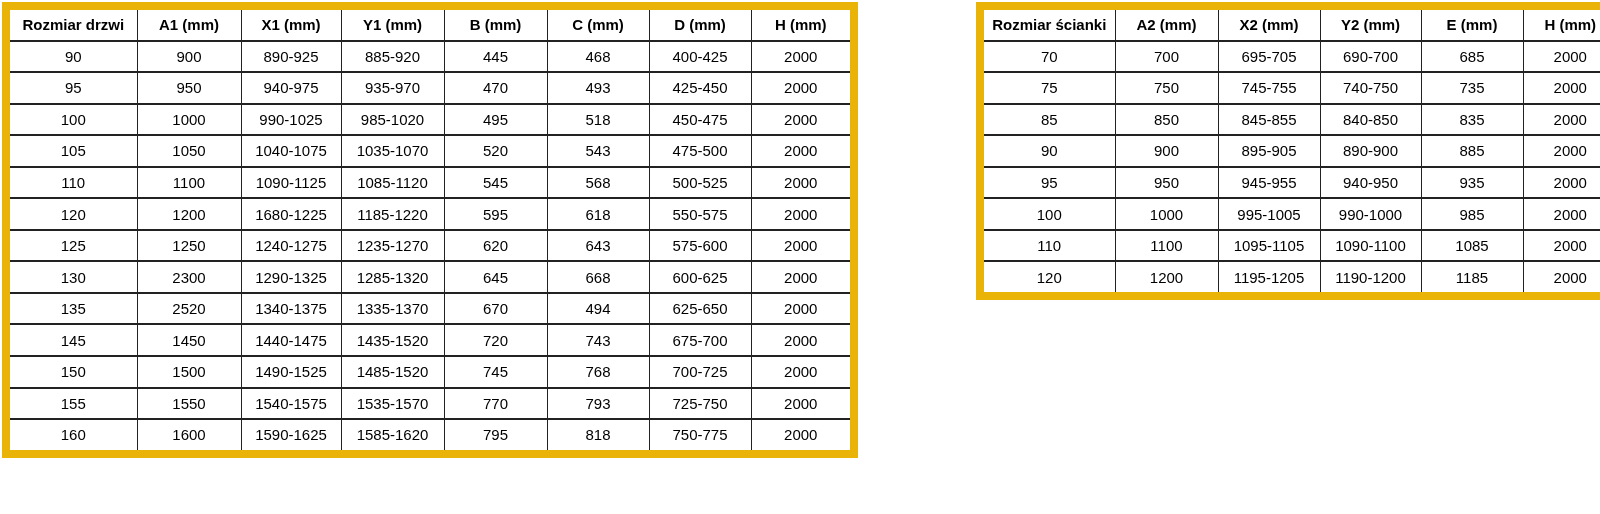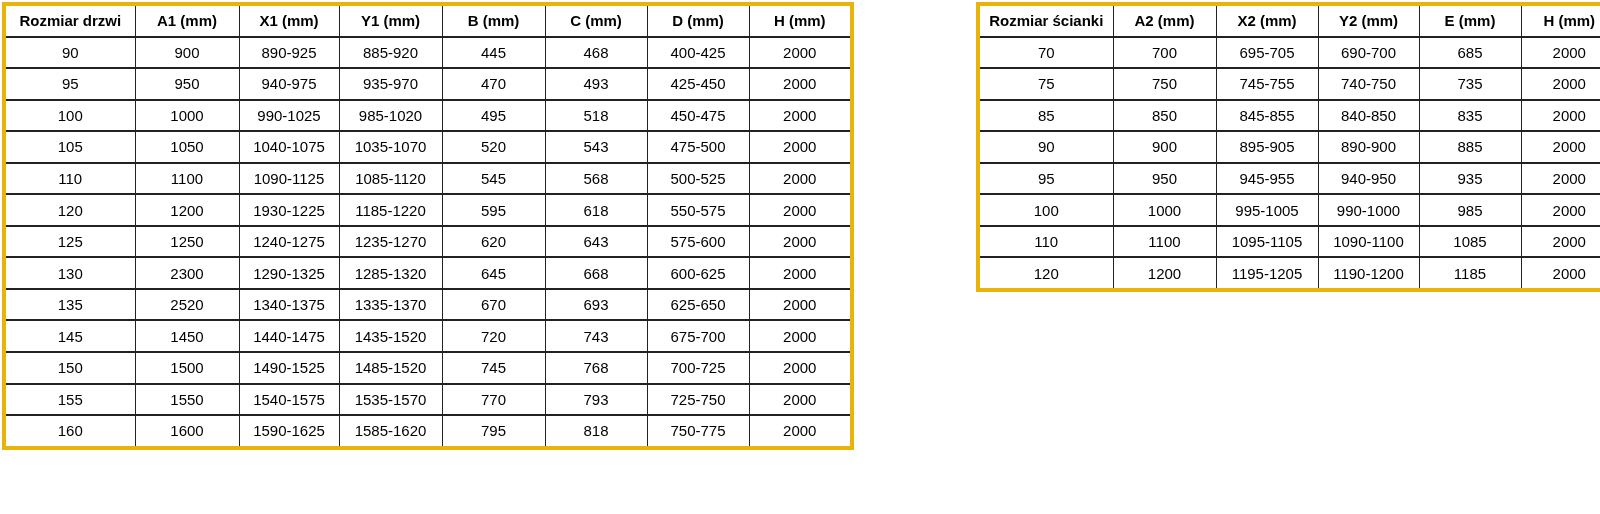--- a/index.html
+++ b/index.html
@@ -21,7 +21,7 @@
     border-collapse: collapse;
     table-layout: fixed;
     background: #ffffff;
-    border: 4px solid #eab308;
+    border: 8px solid #eab308;
   }
   #door-table {
     left: 2px;

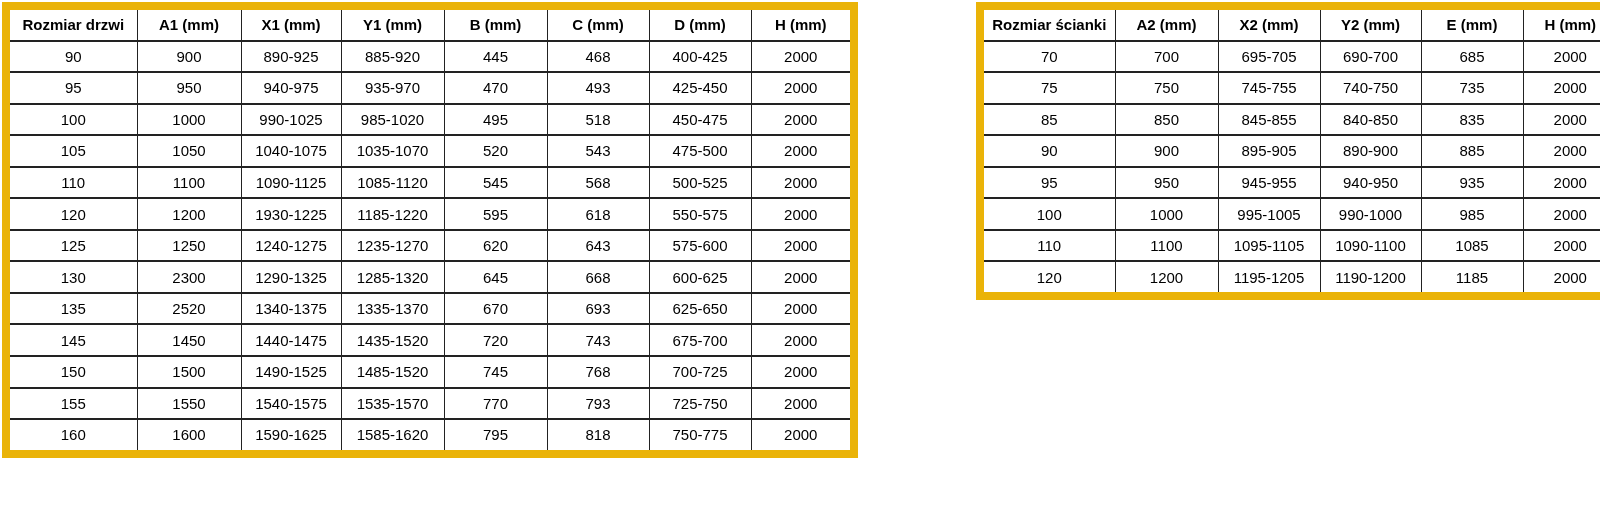--- a/index.html
+++ b/index.html
@@ -133,7 +133,7 @@
         <tr>
           <td>120</td>
           <td>1200</td>
-          <td>1930-1225</td>
+          <td>1680-1225</td>
           <td>1185-1220</td>
           <td>595</td>
           <td>618</td>

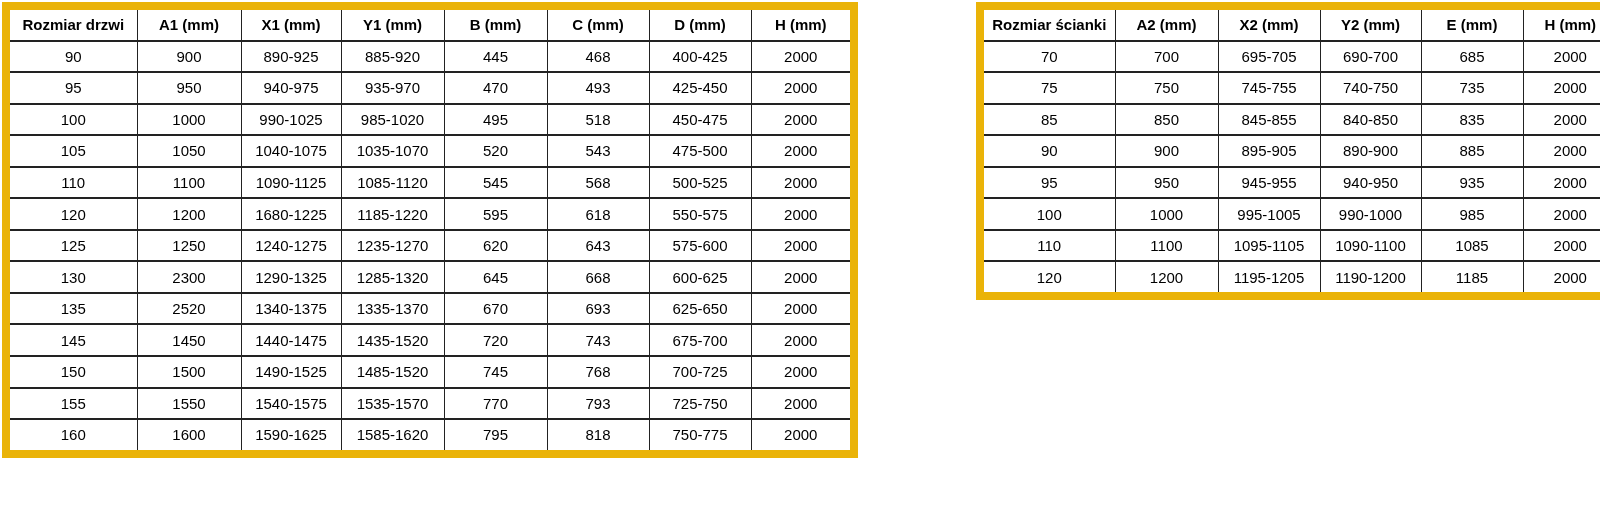--- a/index.html
+++ b/index.html
@@ -166,7 +166,7 @@
           <td>1340-1375</td>
           <td>1335-1370</td>
           <td>670</td>
-          <td>693</td>
+          <td>494</td>
           <td>625-650</td>
           <td>2000</td>
         </tr>

